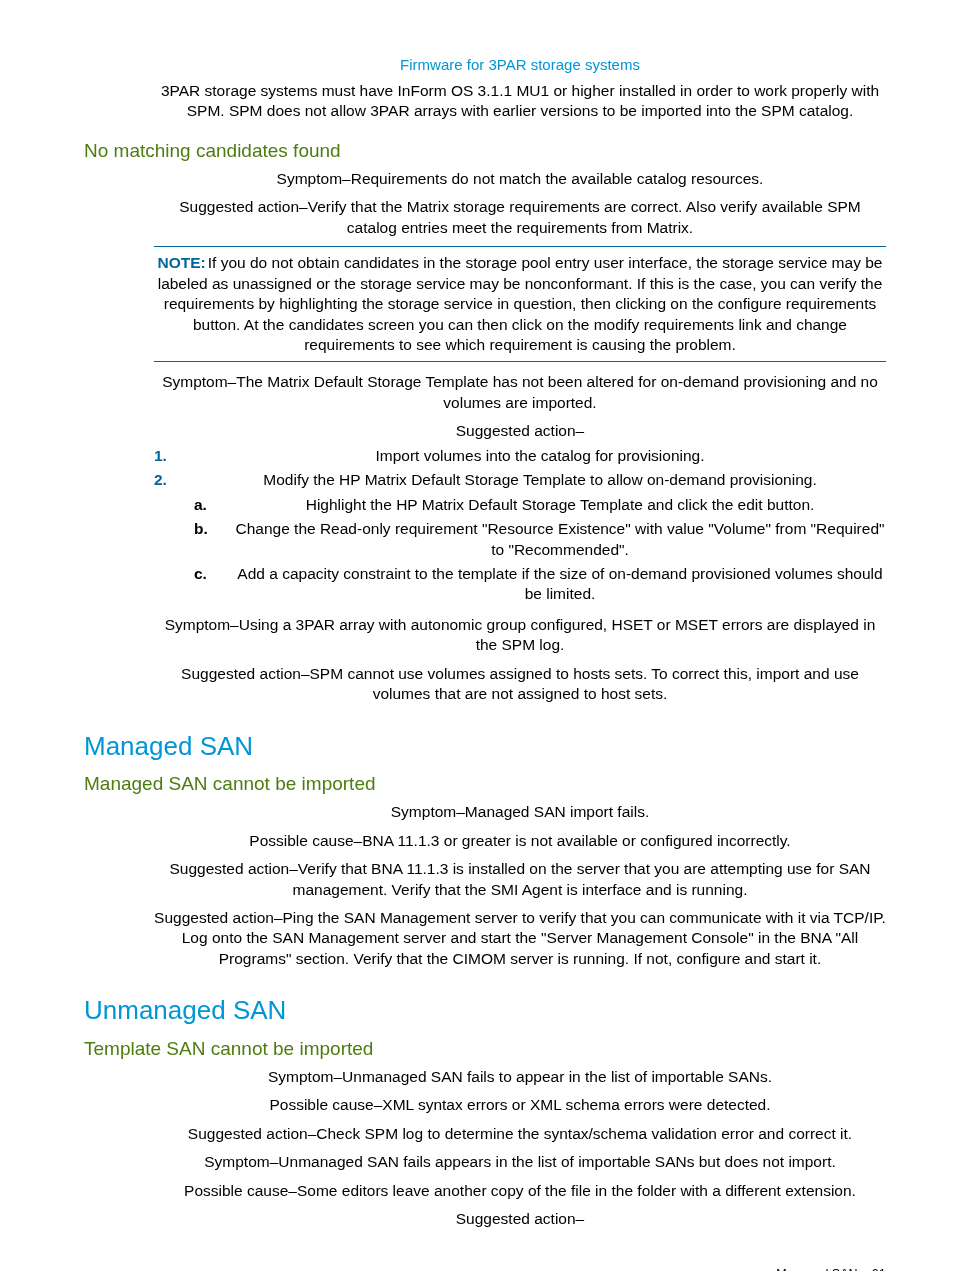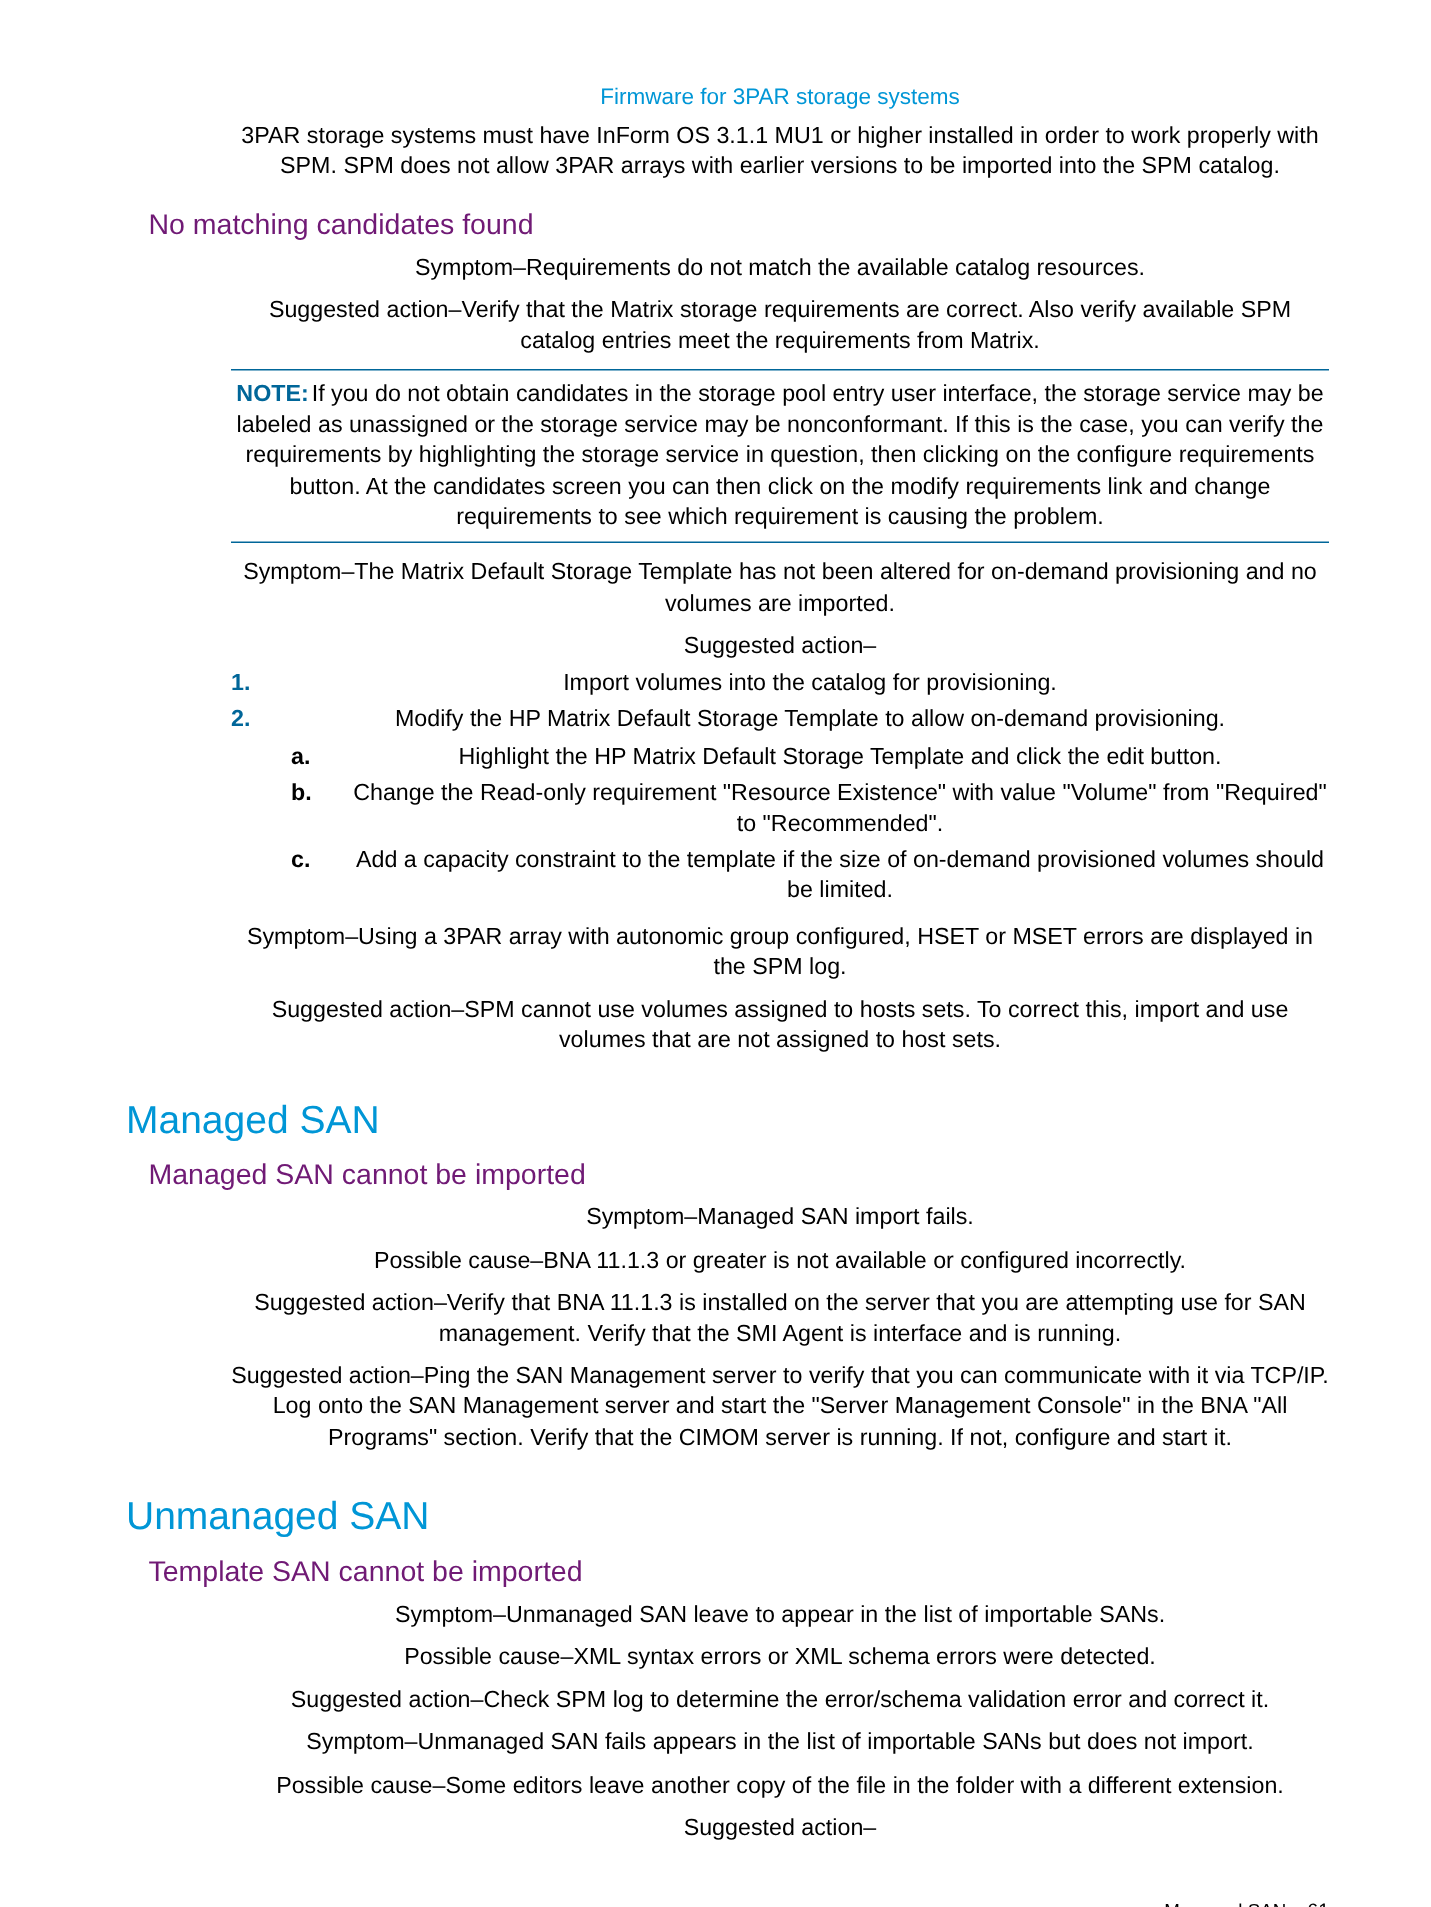--- a/index.html
+++ b/index.html
@@ -26,10 +26,10 @@
     margin: 0 0 6px 0;
   }
   .h3-section {
-    color: #701a75;
+    color: #4d7c0f;
     font-size: 19px;
     font-weight: 400;
-    margin: 16px 0 6px 15px;
+    margin: 16px 0 6px 0;
   }
   .h2-major {
     color: #0096d6;

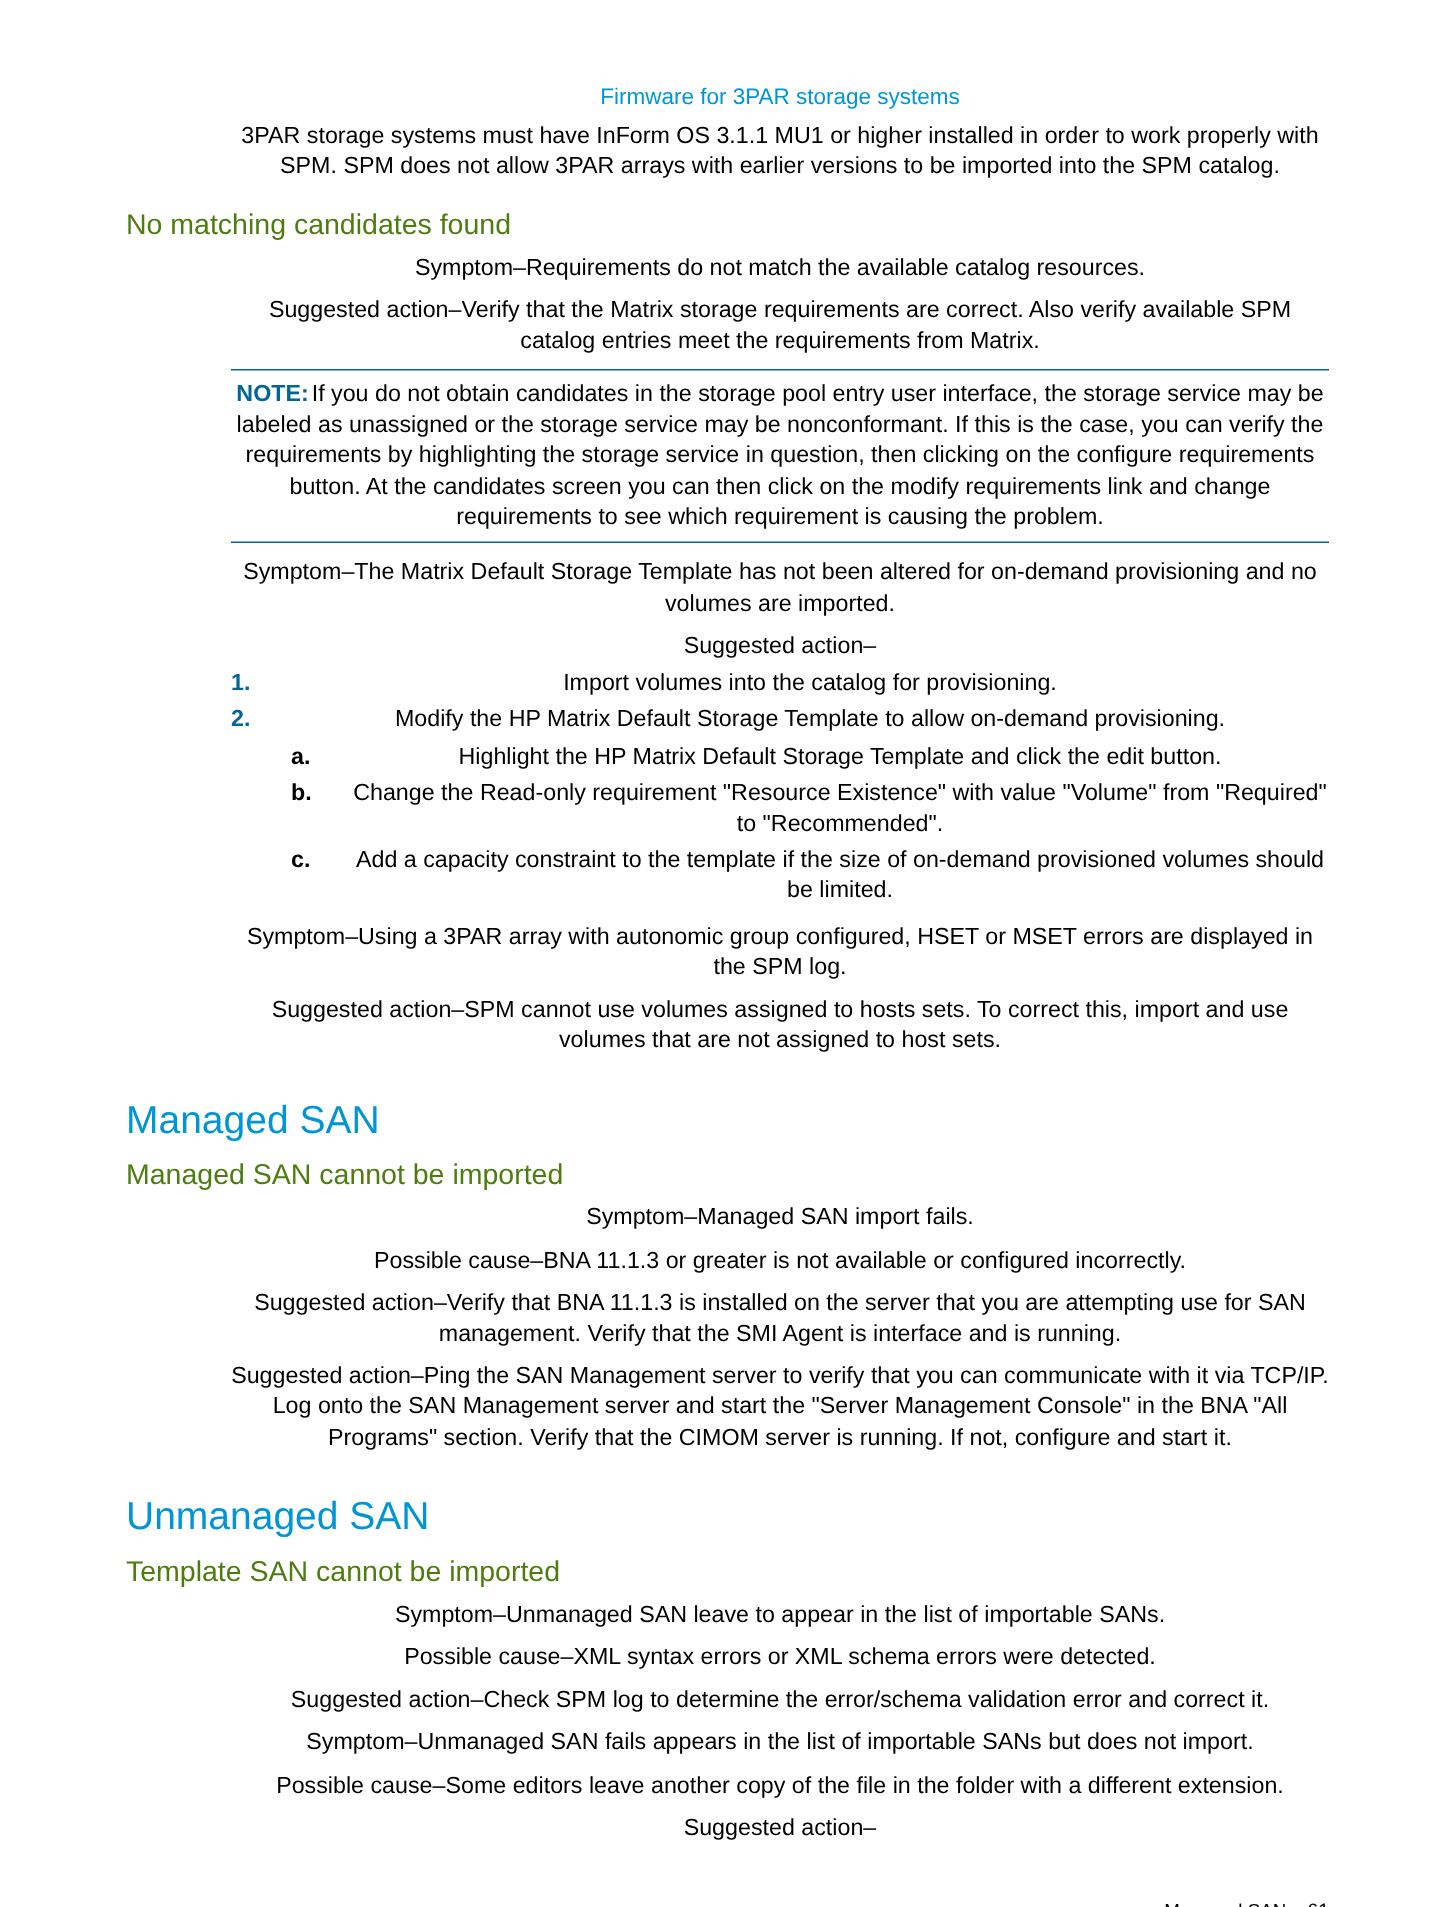--- a/index.html
+++ b/index.html
@@ -151,7 +151,7 @@
   <div class="h3-section" style="margin-top:6px">Template SAN cannot be imported</div>
 
   <div class="indent-body">
-    <p><span class="bold">Symptom</span><span>–Unmanaged SAN leave to appear in the list of importable SANs.</span></p>
+    <p><span class="bold">Symptom</span><span>–Unmanaged SAN fails to appear in the list of importable SANs.</span></p>
     <p><span class="bold">Possible cause</span><span>–XML syntax errors or XML schema errors were detected.</span></p>
     <p><span class="bold">Suggested action</span><span>–Check SPM log to determine the error/schema validation error and correct it.</span></p>
     <p><span class="bold">Symptom</span><span>–Unmanaged SAN fails appears in the list of importable SANs but does not import.</span></p>

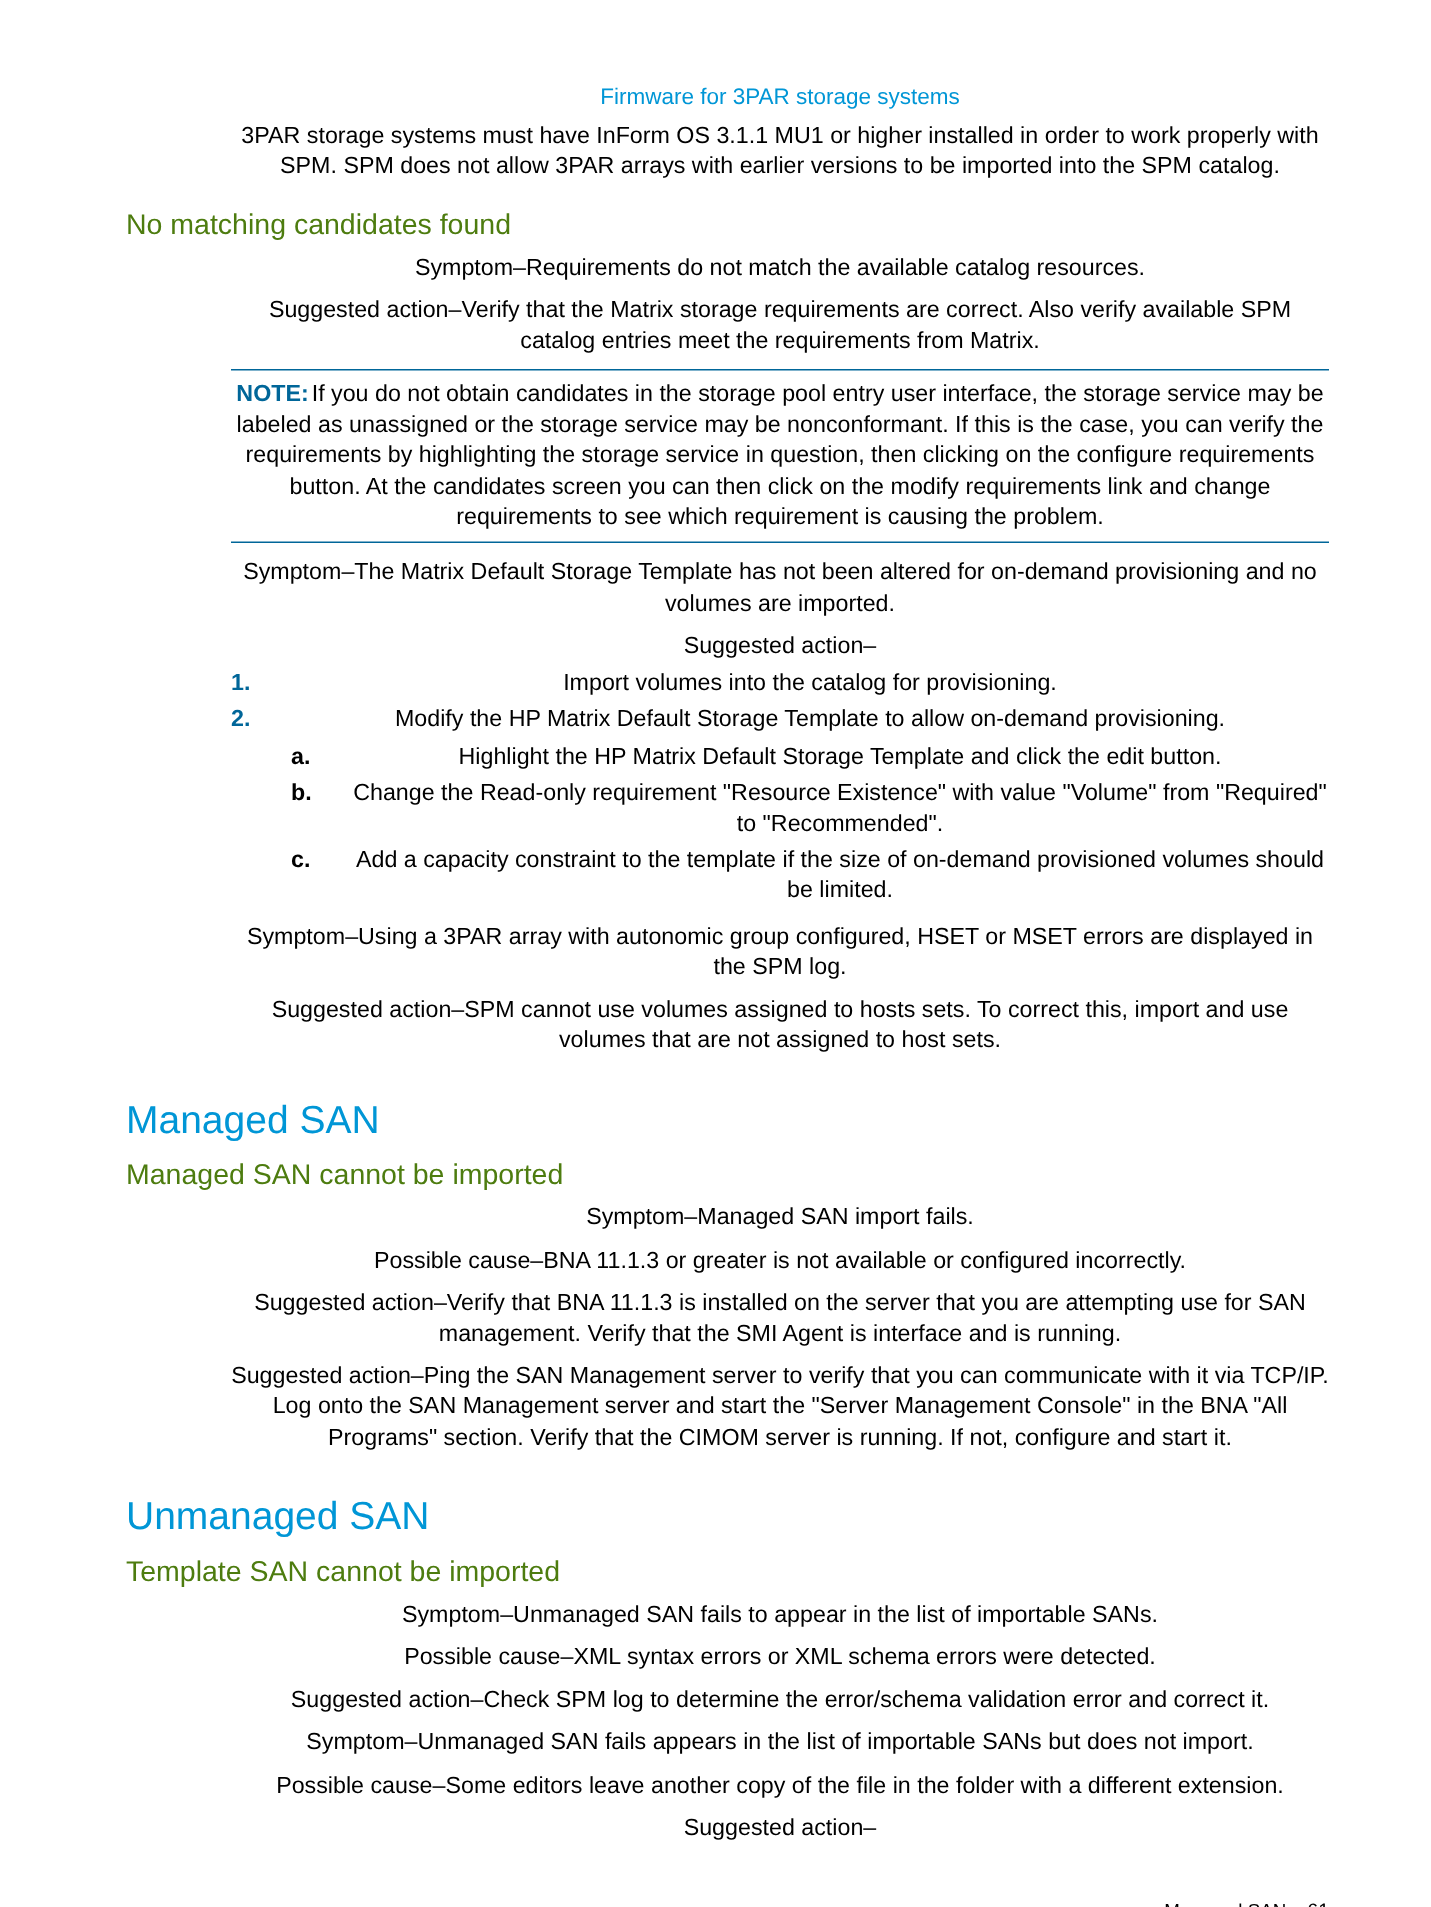--- a/index.html
+++ b/index.html
@@ -153,7 +153,7 @@
   <div class="indent-body">
     <p><span class="bold">Symptom</span><span>–Unmanaged SAN fails to appear in the list of importable SANs.</span></p>
     <p><span class="bold">Possible cause</span><span>–XML syntax errors or XML schema errors were detected.</span></p>
-    <p><span class="bold">Suggested action</span><span>–Check SPM log to determine the error/schema validation error and correct it.</span></p>
+    <p><span class="bold">Suggested action</span><span>–Check SPM log to determine the syntax/schema validation error and correct it.</span></p>
     <p><span class="bold">Symptom</span><span>–Unmanaged SAN fails appears in the list of importable SANs but does not import.</span></p>
     <p><span class="bold">Possible cause</span><span>–Some editors leave another copy of the file in the folder with a different extension.</span></p>
     <p><span class="bold">Suggested action</span><span>–</span></p>

